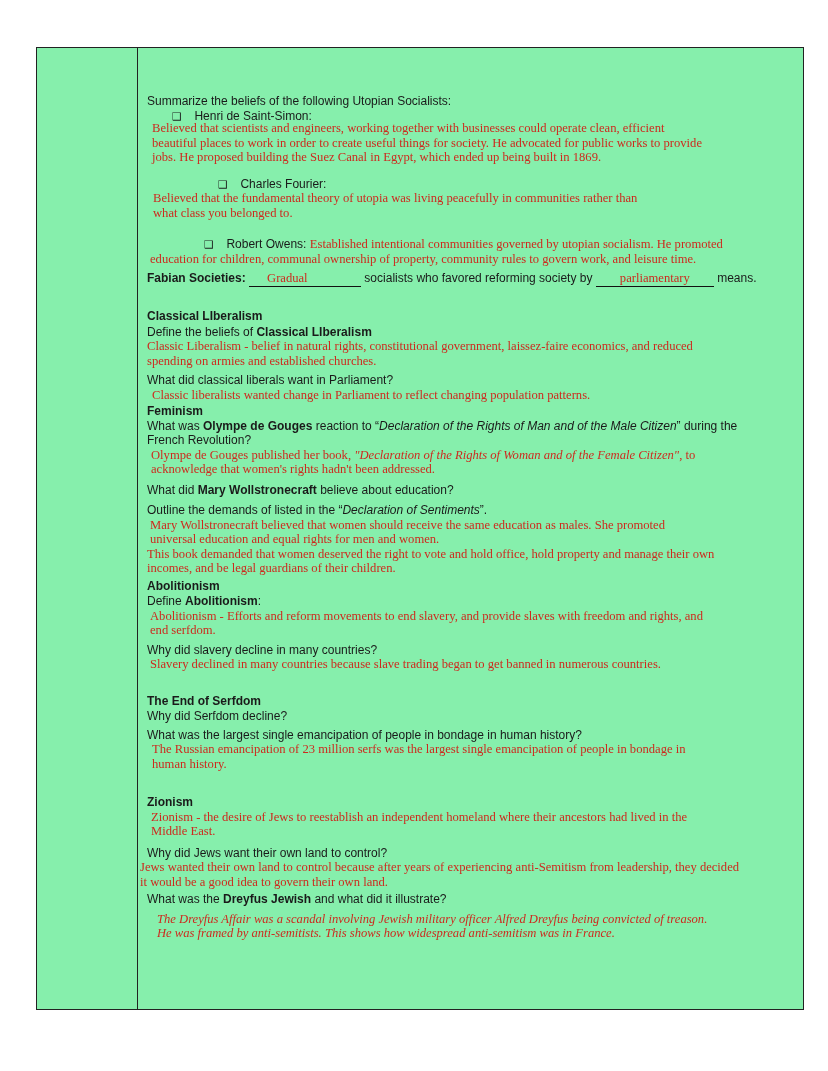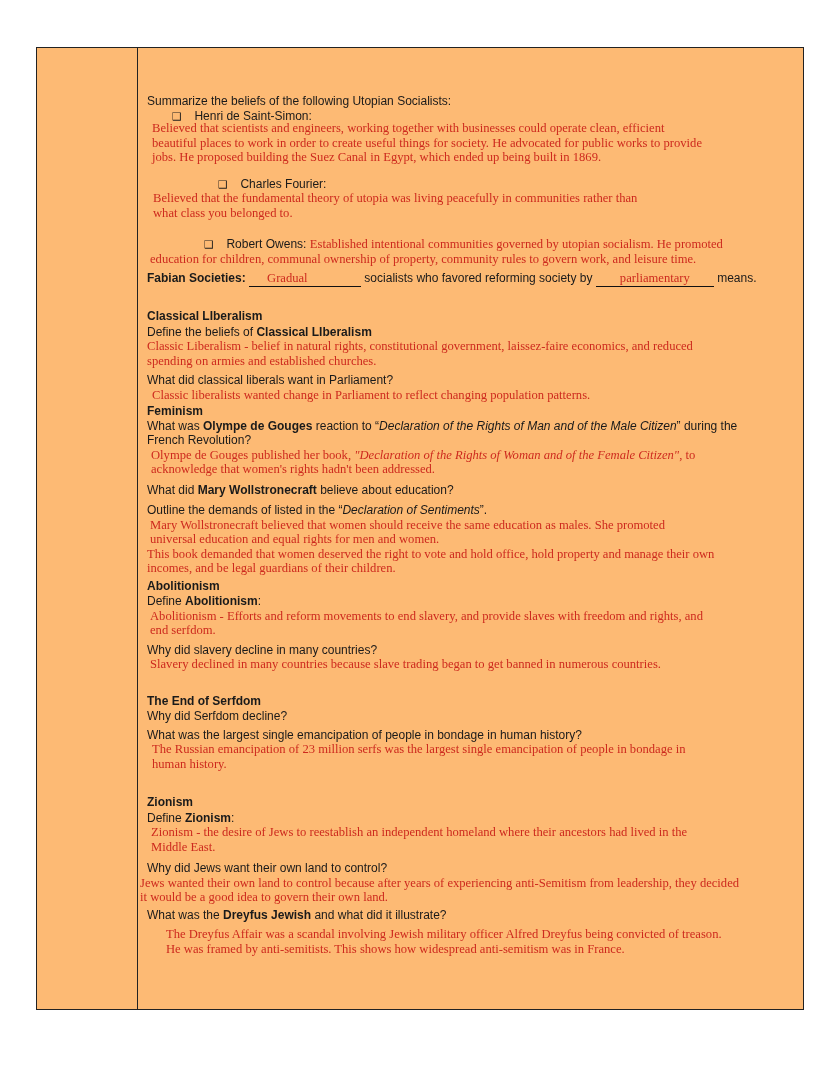--- a/index.html
+++ b/index.html
@@ -9,7 +9,7 @@
   }
   .sheet{
     position:absolute;left:36px;top:47px;width:768px;height:963px;
-    border:1.6px solid #222;box-sizing:border-box;display:flex;background:#fdba74;
+    border:1.6px solid #222;box-sizing:border-box;display:flex;background:#86efac;
   }
   .left-col{width:101px;flex:none;border-right:1.4px solid #222;box-sizing:border-box;}
   .content-col{flex:1;padding:46px 4px 0 9px;box-sizing:border-box;}

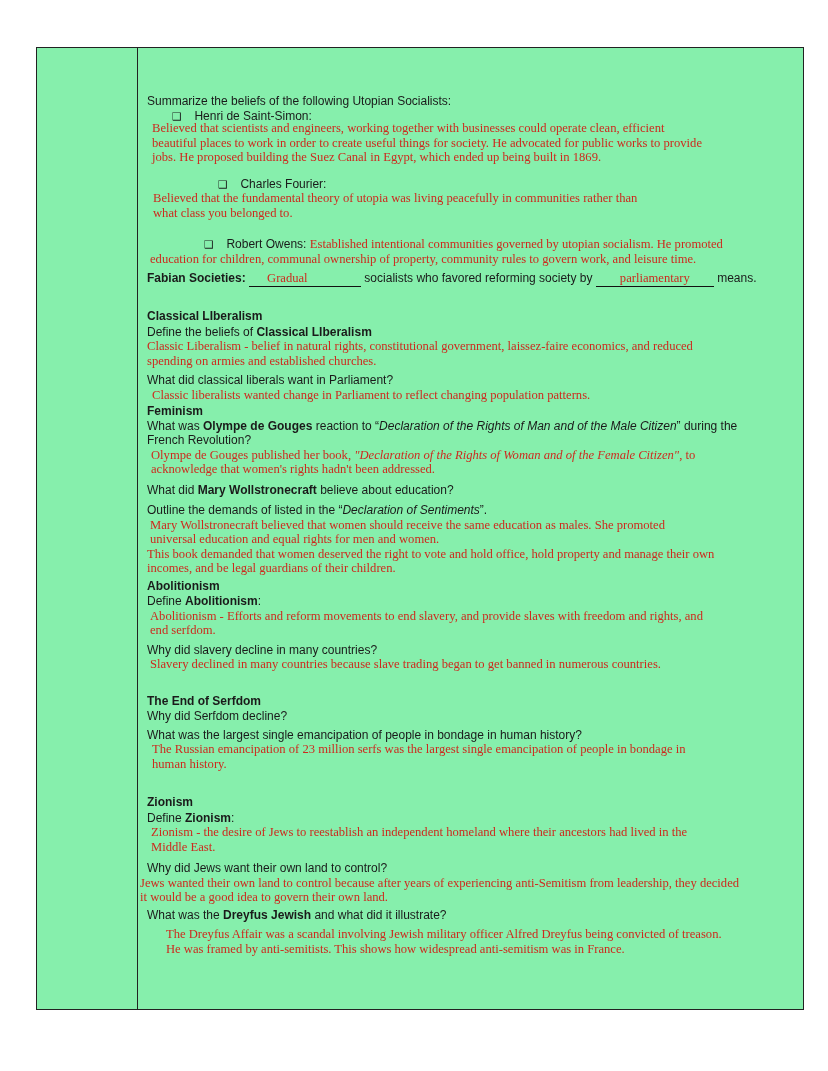--- a/index.html
+++ b/index.html
@@ -74,7 +74,6 @@
       <div class="block" style="margin-left: 5px;"><span class="red serif">The Russian emancipation of 23 million serfs was the largest single emancipation of people in bondage in
 human history.</span></div>
       <div class="block" style="margin-top: 24px;"><span class="sans b">Zionism</span></div>
-      <div class="block" style="margin-top: 1px;"><span class="sans">Define </span><span class="sans b">Zionism</span><span class="sans">:</span></div>
       <div class="block" style="margin-left: 4px;"><span class="red serif">Zionism - the desire of Jews to reestablish an independent homeland where their ancestors had lived in the
 Middle East.</span></div>
       <div class="block" style="margin-top: 7px;"><span class="sans">Why did Jews want their own land to control?</span></div>

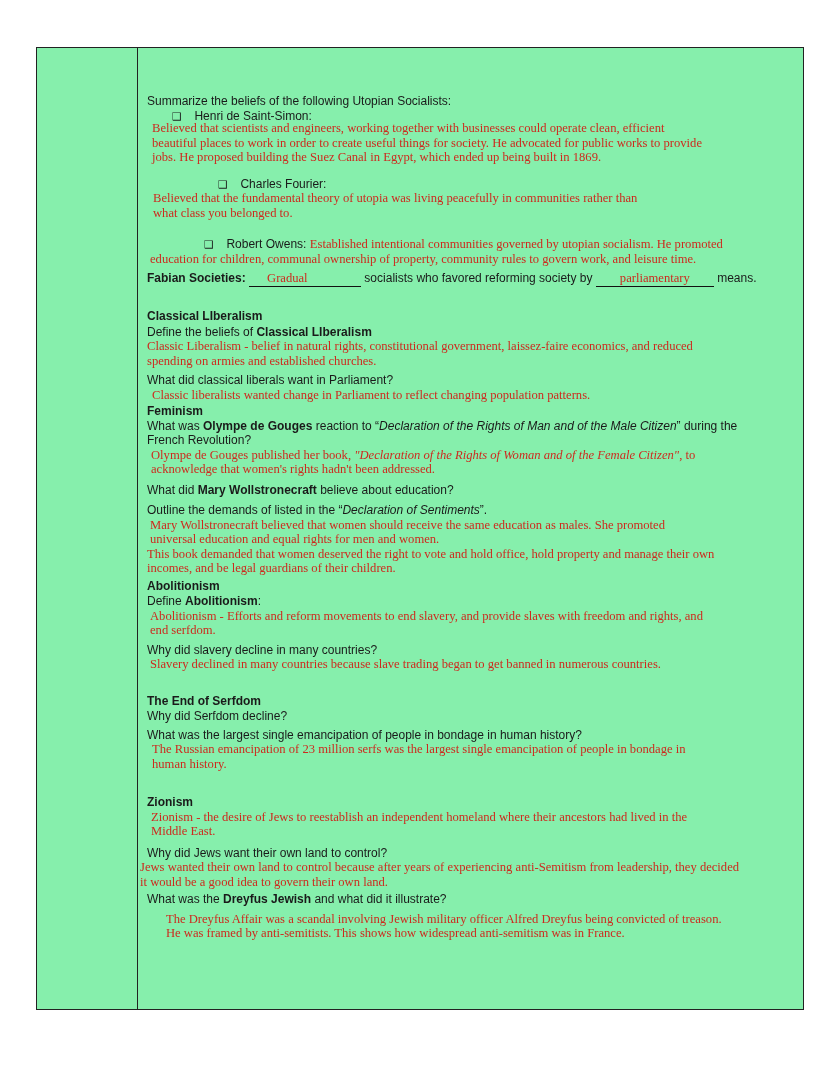--- a/index.html
+++ b/index.html
@@ -80,7 +80,7 @@
       <div class="block overflow" style="margin-left: -7px;"><span class="red serif">Jews wanted their own land to control because after years of experiencing anti-Semitism from leadership, they decided
 it would be a good idea to govern their own land.</span></div>
       <div class="block" style="margin-top: 3px;"><span class="sans">What was the </span><span class="sans b">Dreyfus Jewish</span><span class="sans"> and what did it illustrate?</span></div>
-      <div class="block" style="margin-top: 5px; margin-left: 19px;"><span class="red serif">The Dreyfus Affair was a scandal involving Jewish military officer Alfred Dreyfus being convicted of treason.
+      <div class="block" style="margin-top: 5px; margin-left: 10px; font-style: italic;"><span class="red serif">The Dreyfus Affair was a scandal involving Jewish military officer Alfred Dreyfus being convicted of treason.
 He was framed by anti-semitists. This shows how widespread anti-semitism was in France.</span></div>
     </div>
 </div>

